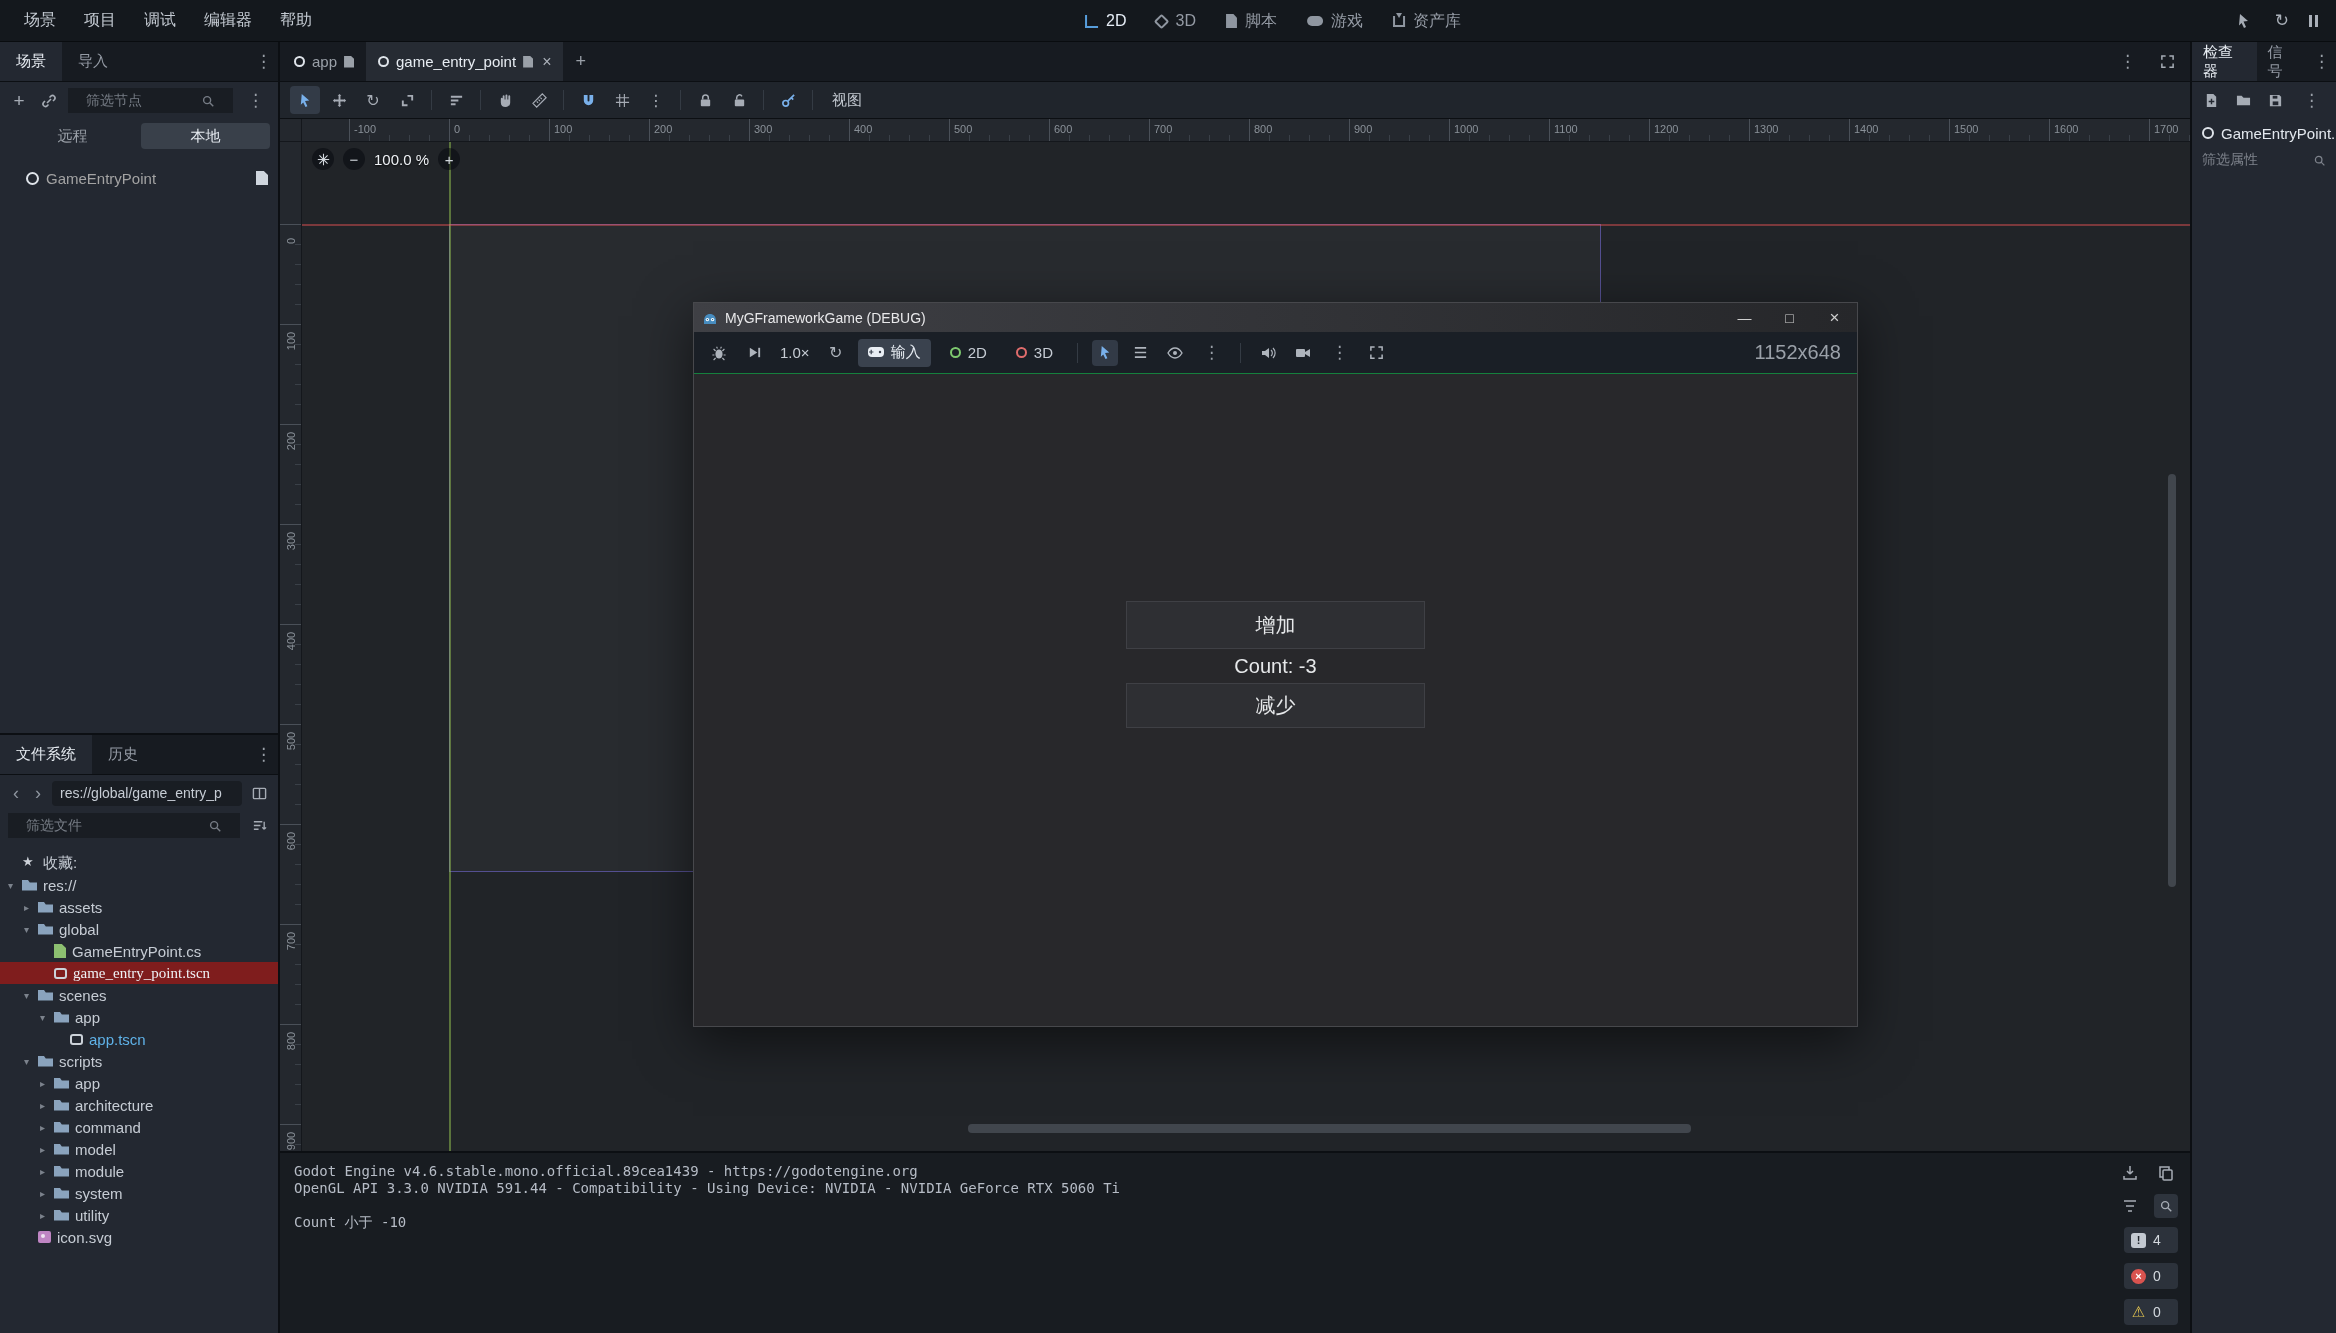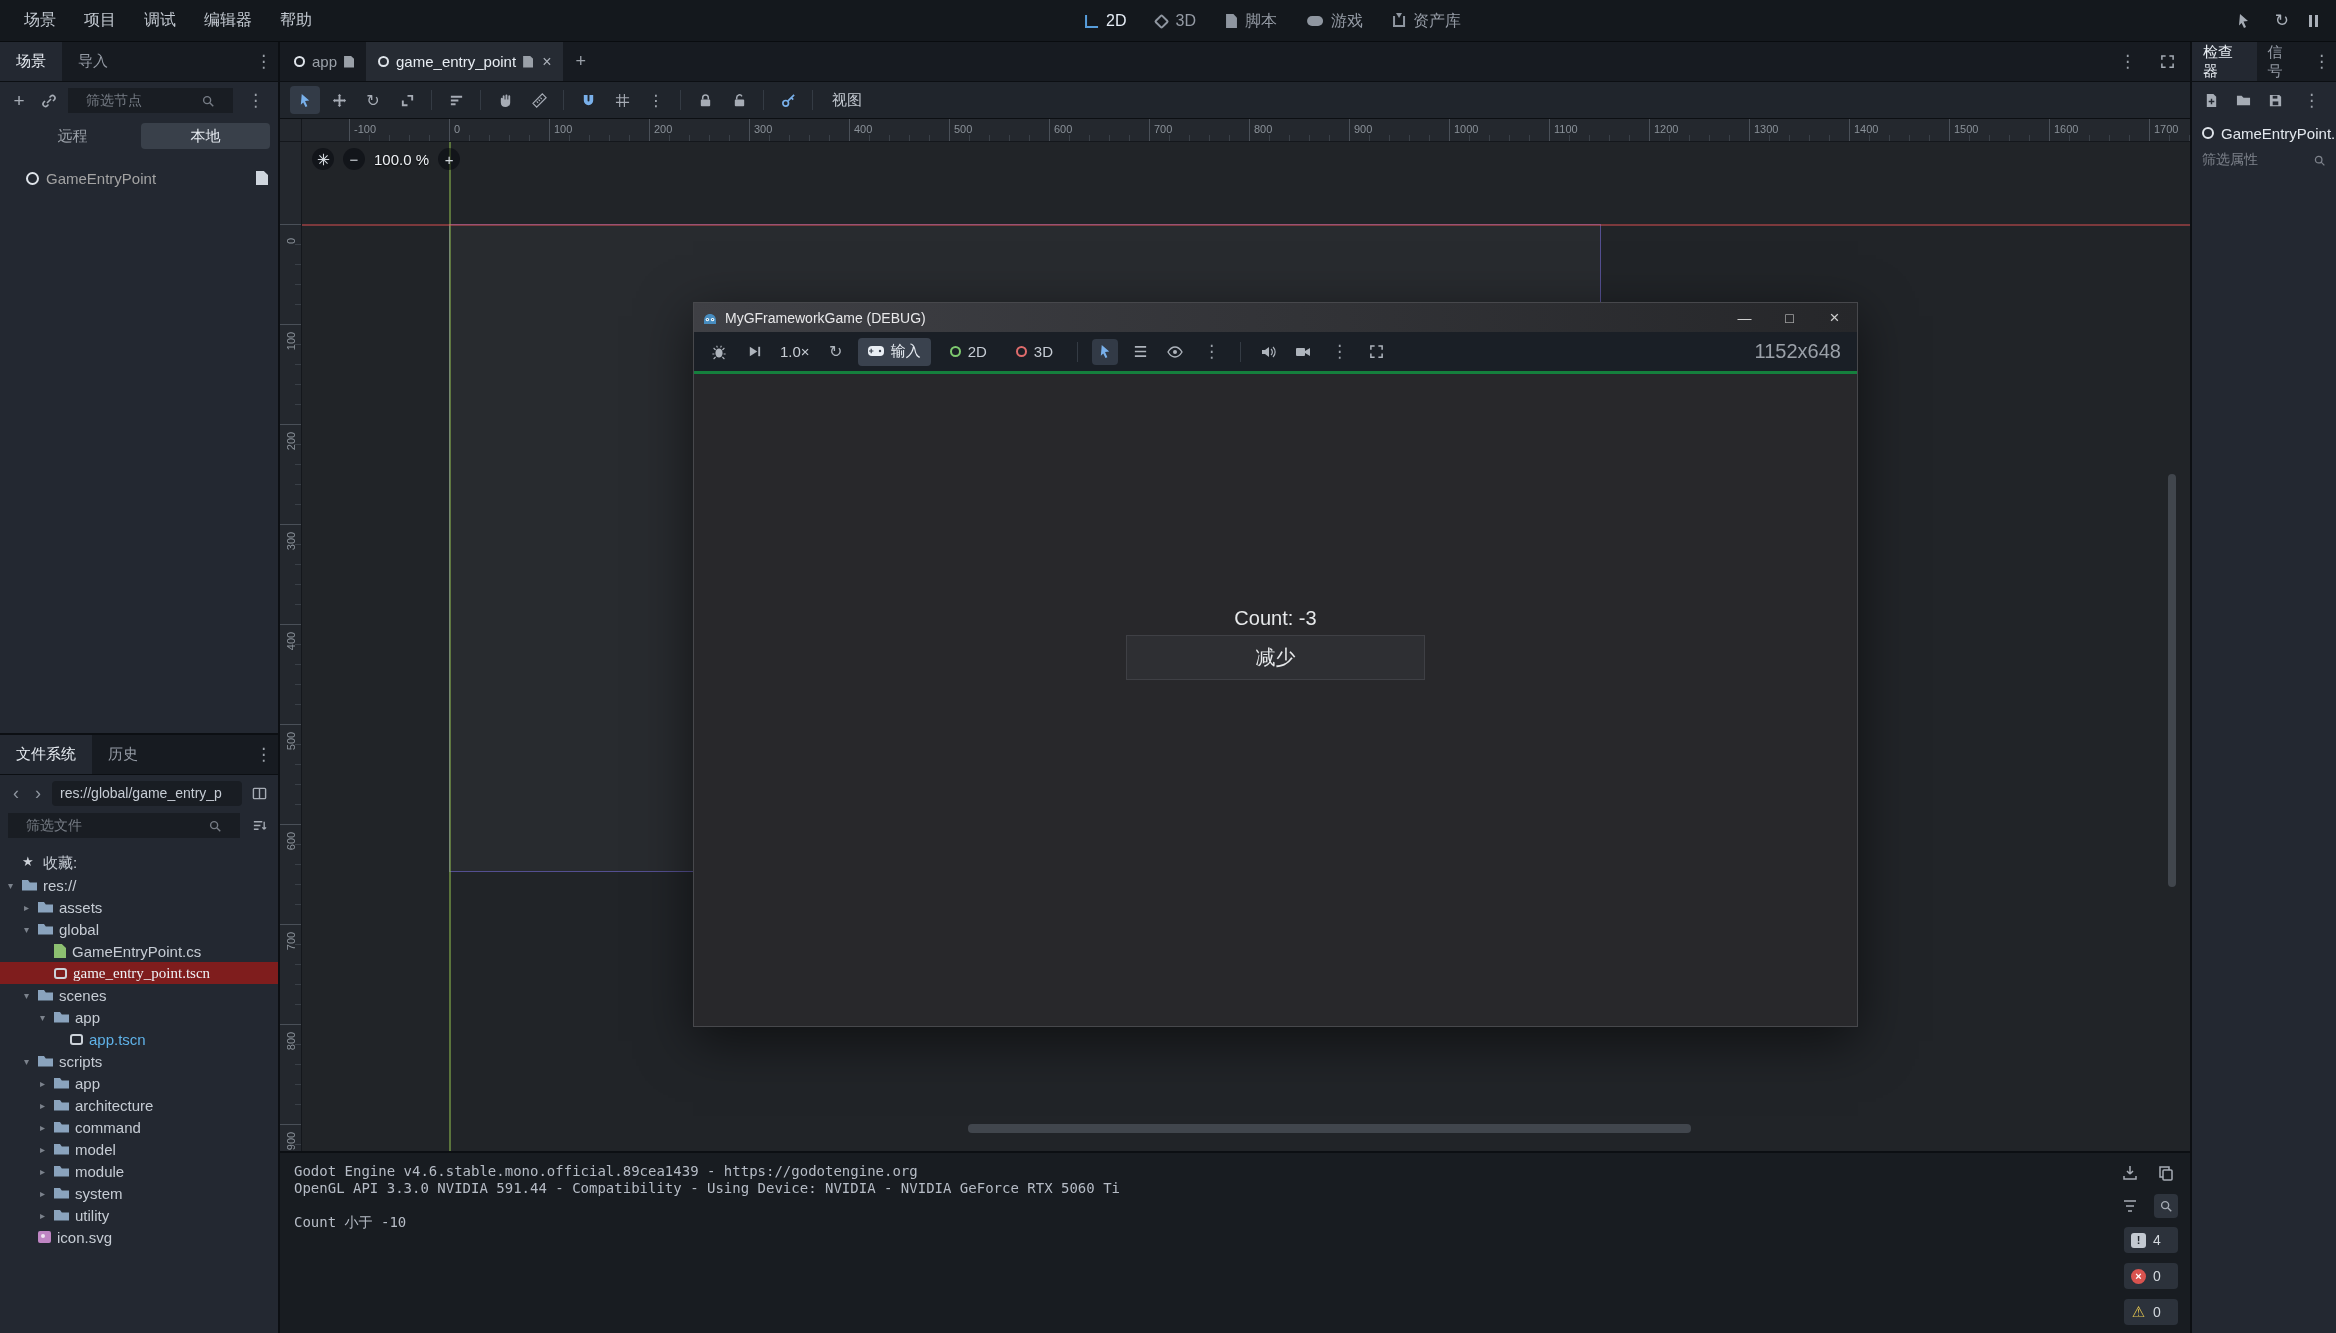--- a/index.html
+++ b/index.html
@@ -100,7 +100,7 @@
   #gw-title .title-text { font-size:14px; color:#e8e8ea; }
   .gw-winbtns { margin-left:auto; display:flex; height:100%; }
   .gw-winbtn { width:45px; height:100%; display:flex; align-items:center; justify-content:center; color:#cfcfcf; font-size:14px; }
-  #gw-toolbar { height:42px; background:#1a1f26; border-bottom:3px solid #15803d; display:flex; align-items:center; gap:9px; padding:0 12px; color:#aeb4bc; }
+  #gw-toolbar { height:42px; background:#1a1f26; border-bottom:1px solid #15803d; display:flex; align-items:center; gap:9px; padding:0 12px; color:#aeb4bc; }
   .gw-ic { width:26px; height:26px; display:flex; align-items:center; justify-content:center; border-radius:4px; }
   .gw-ic.active { background:#323a46; color:#79b0ea; }
   .gw-toggle { display:flex; align-items:center; gap:7px; height:28px; padding:0 10px; border-radius:4px; font-size:15px; color:#c6ccd4; }

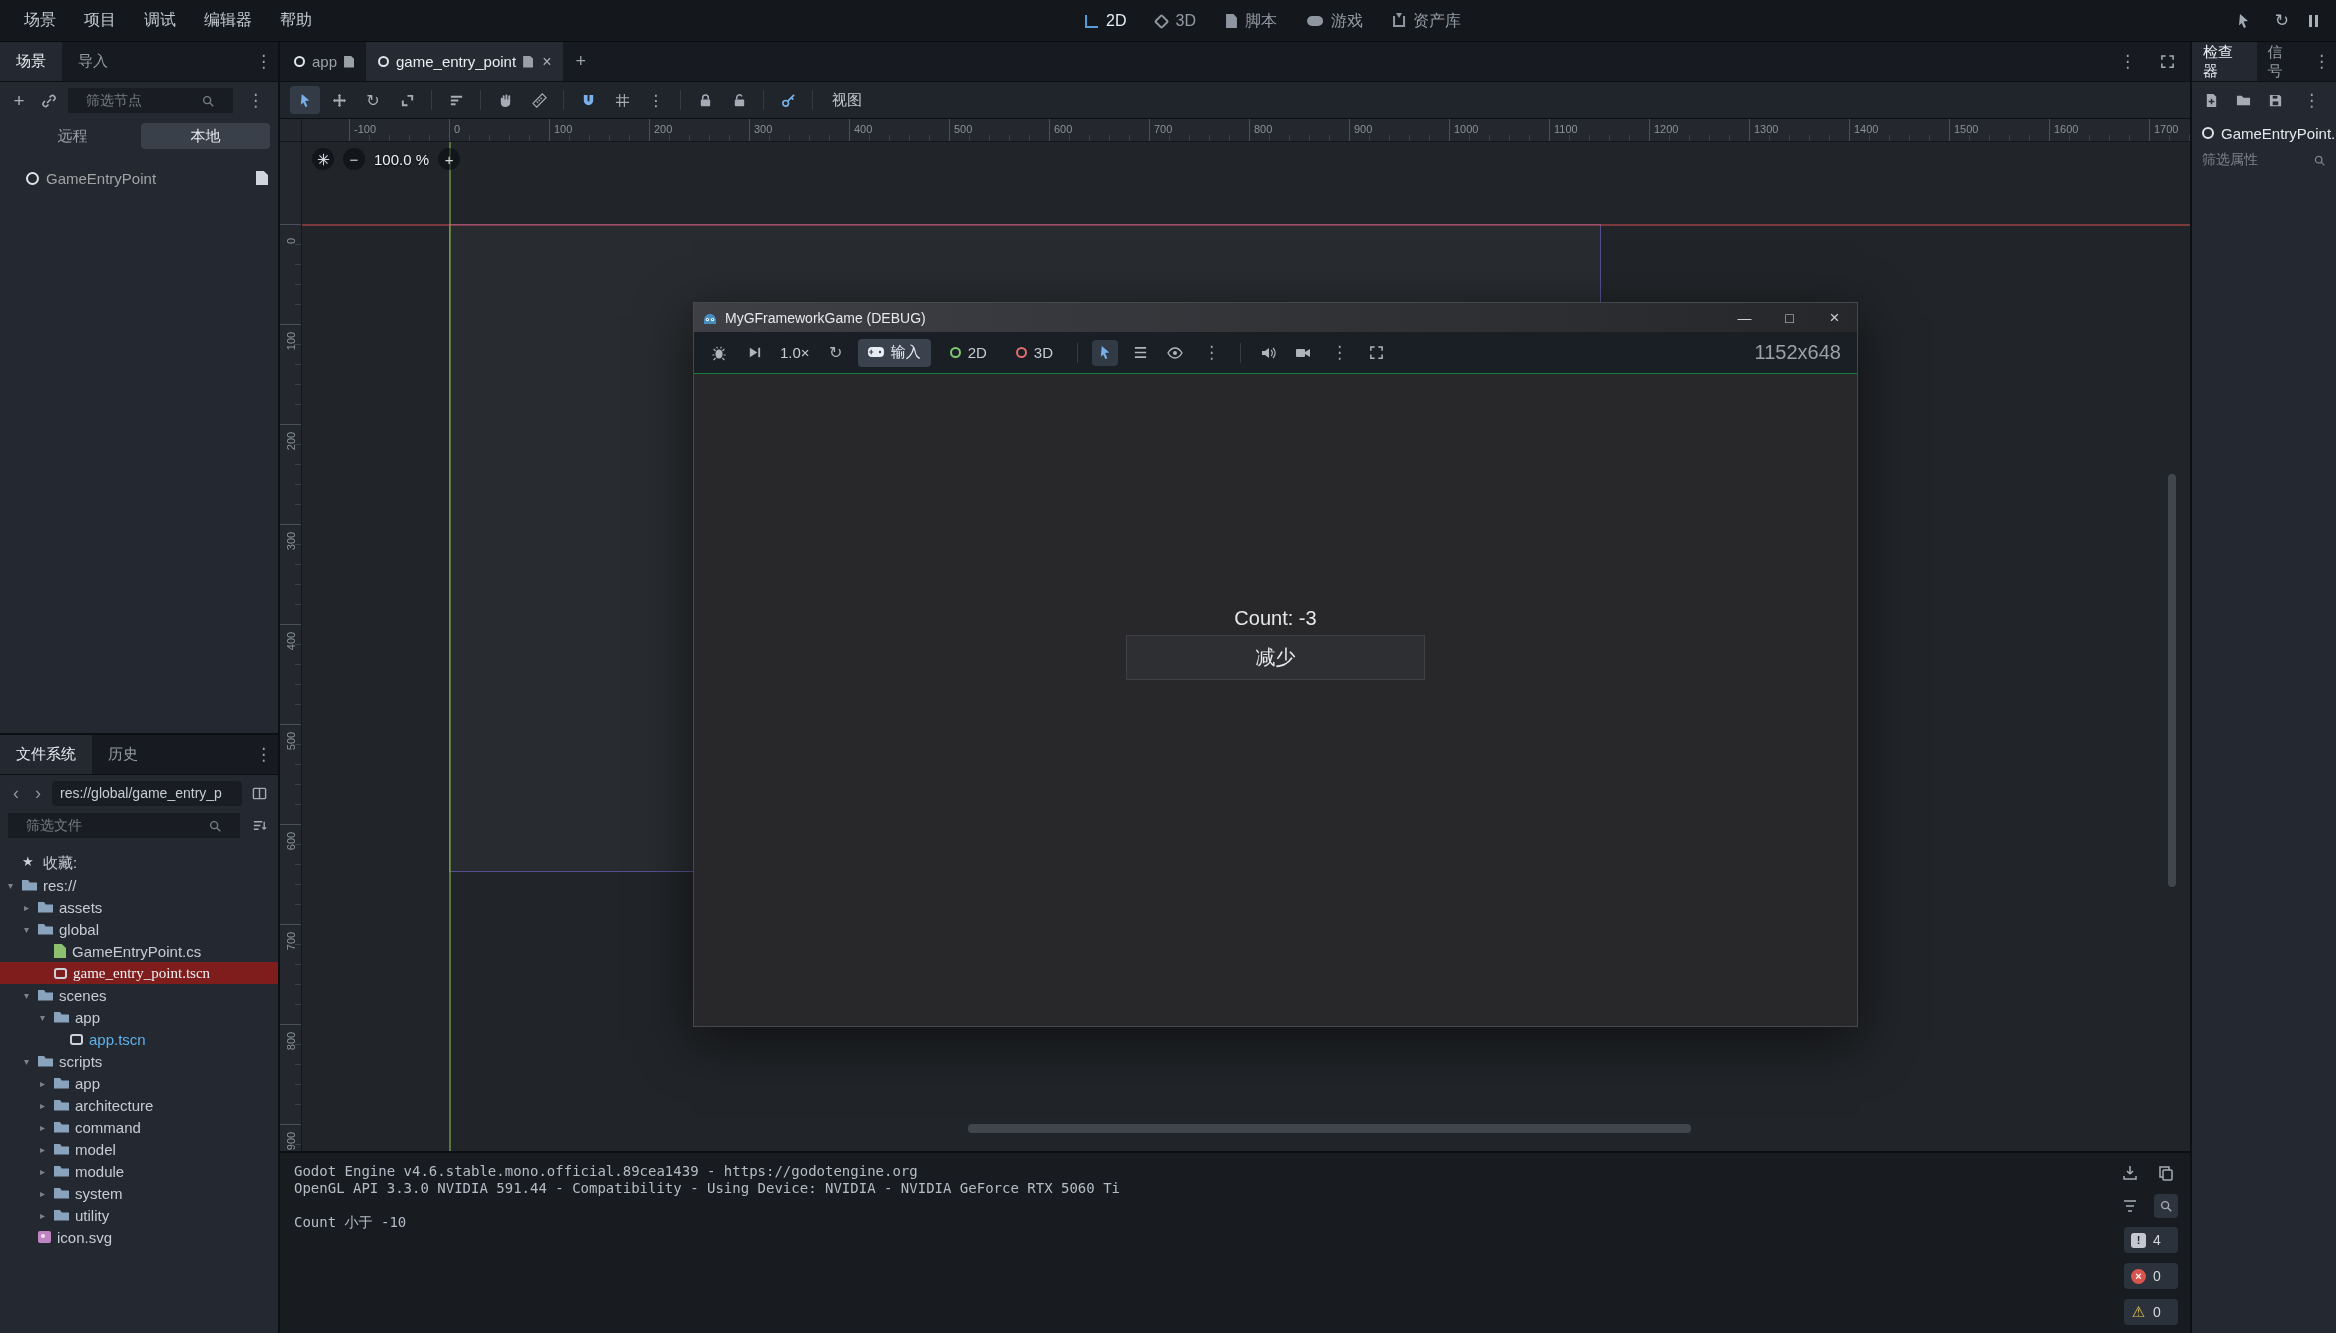--- a/index.html
+++ b/index.html
@@ -555,6 +555,7 @@
 
     <div id="gw-content">
       <div class="game-col">
+        <div class="game-btn">增加</div>
         <div class="game-count">Count: -3</div>
         <div class="game-btn small">减少</div>
       </div>

